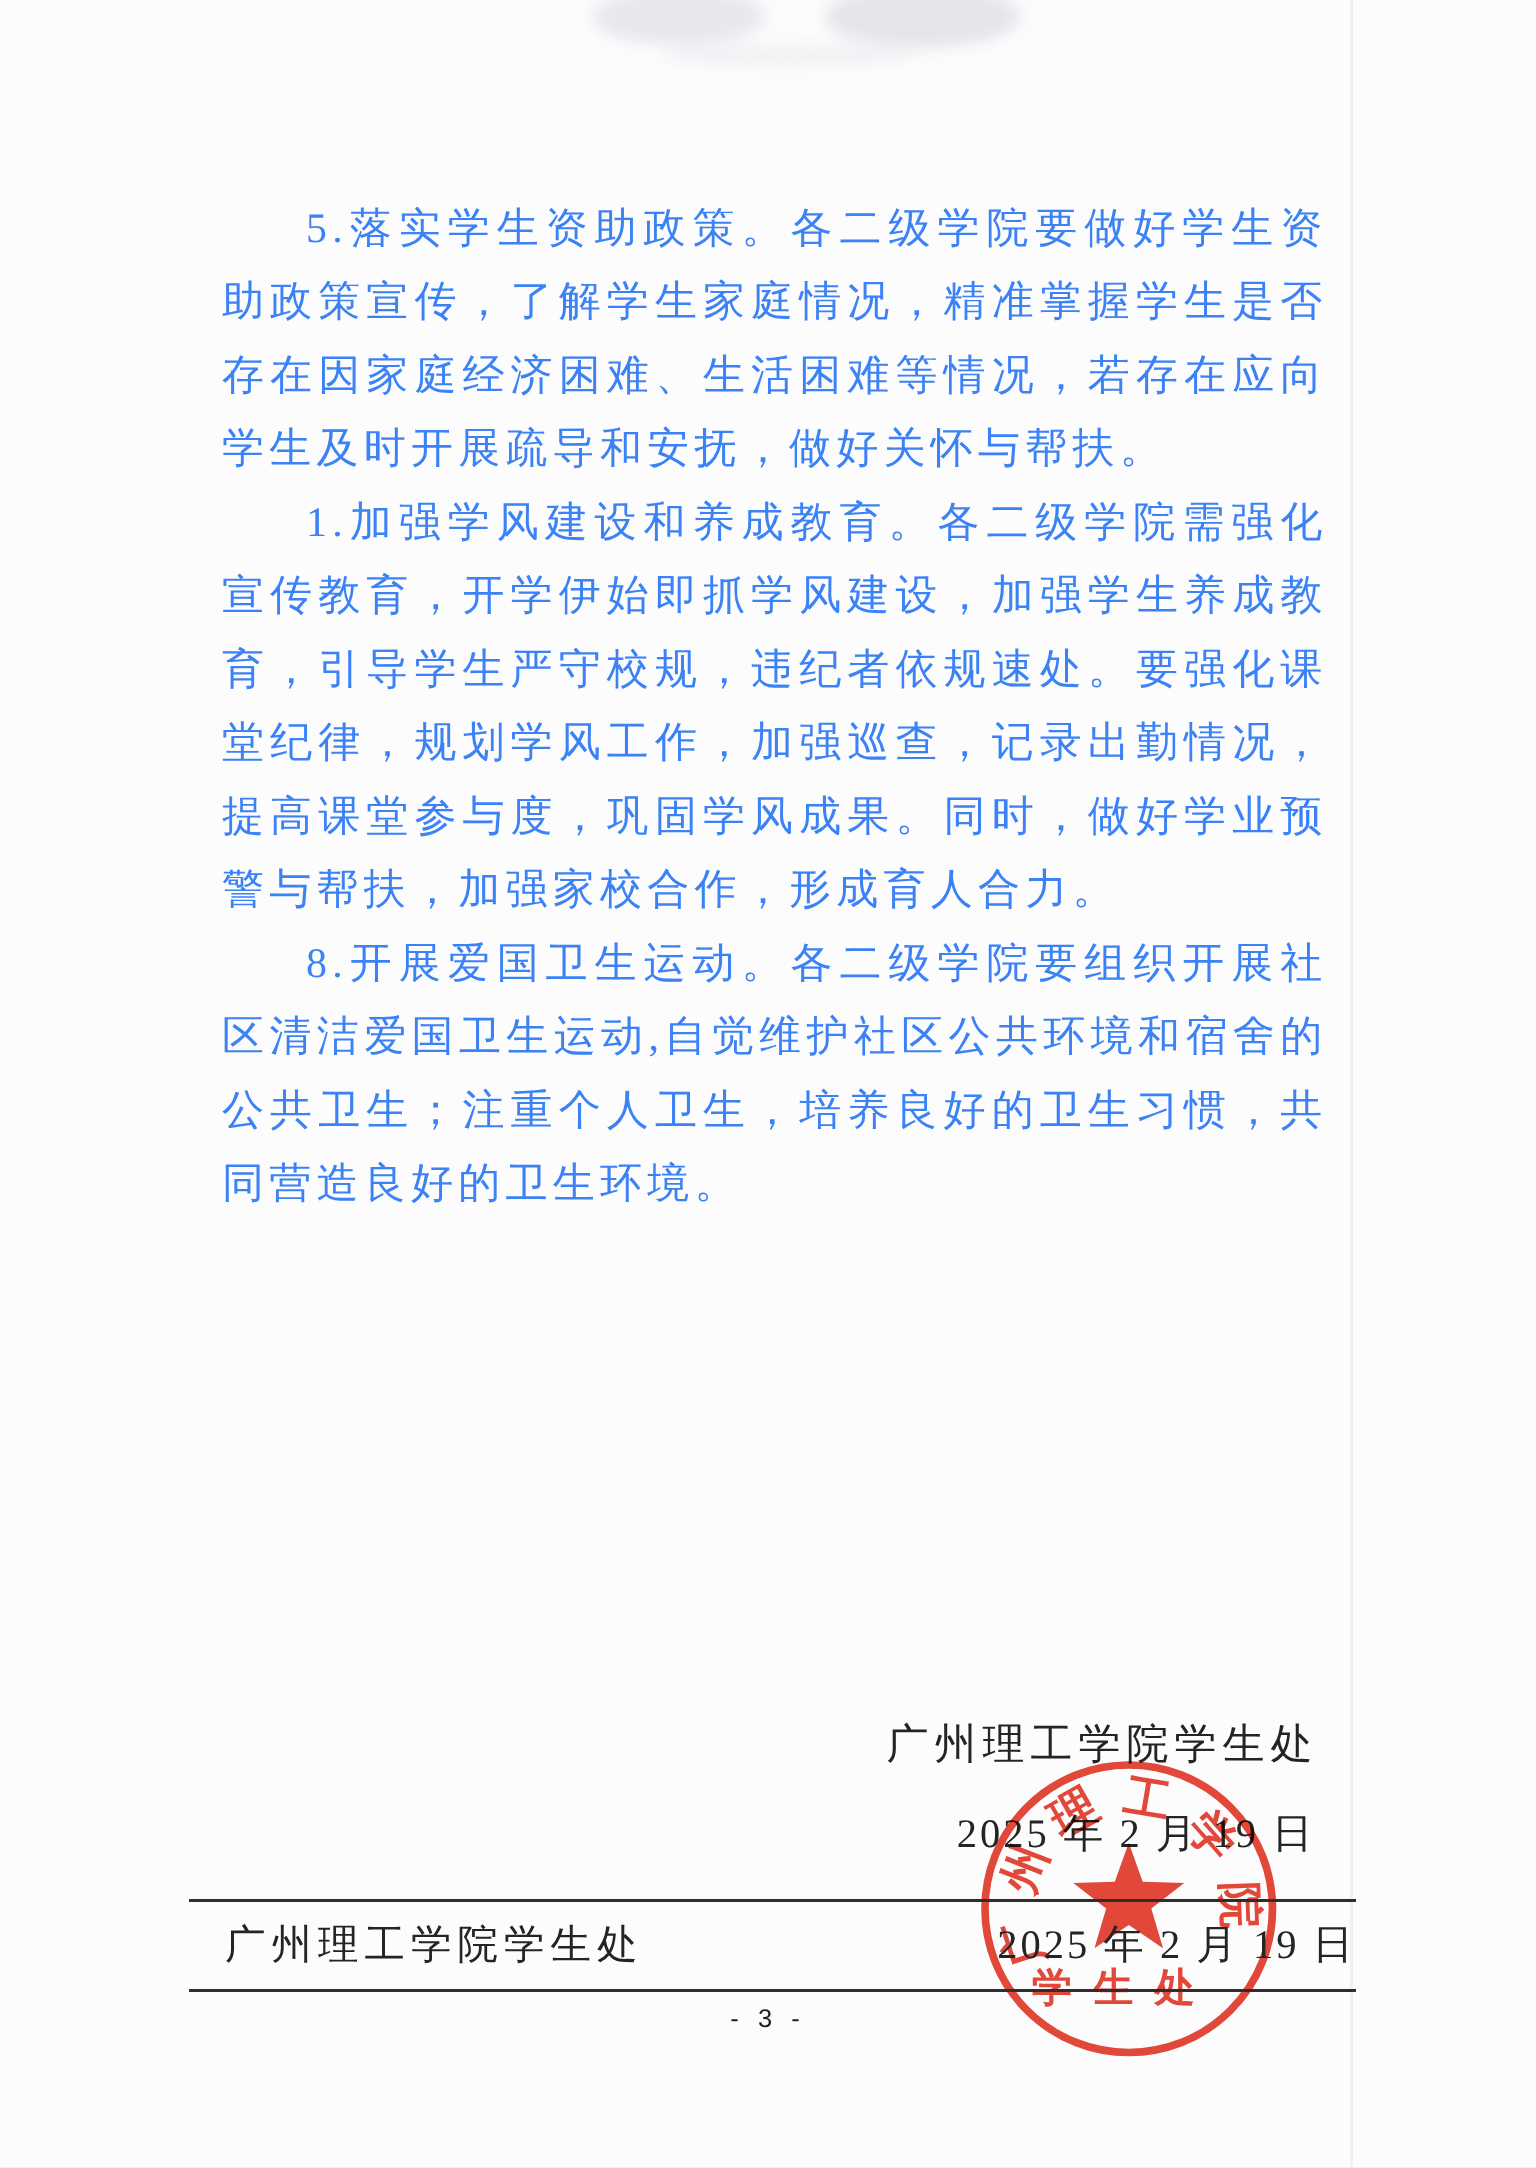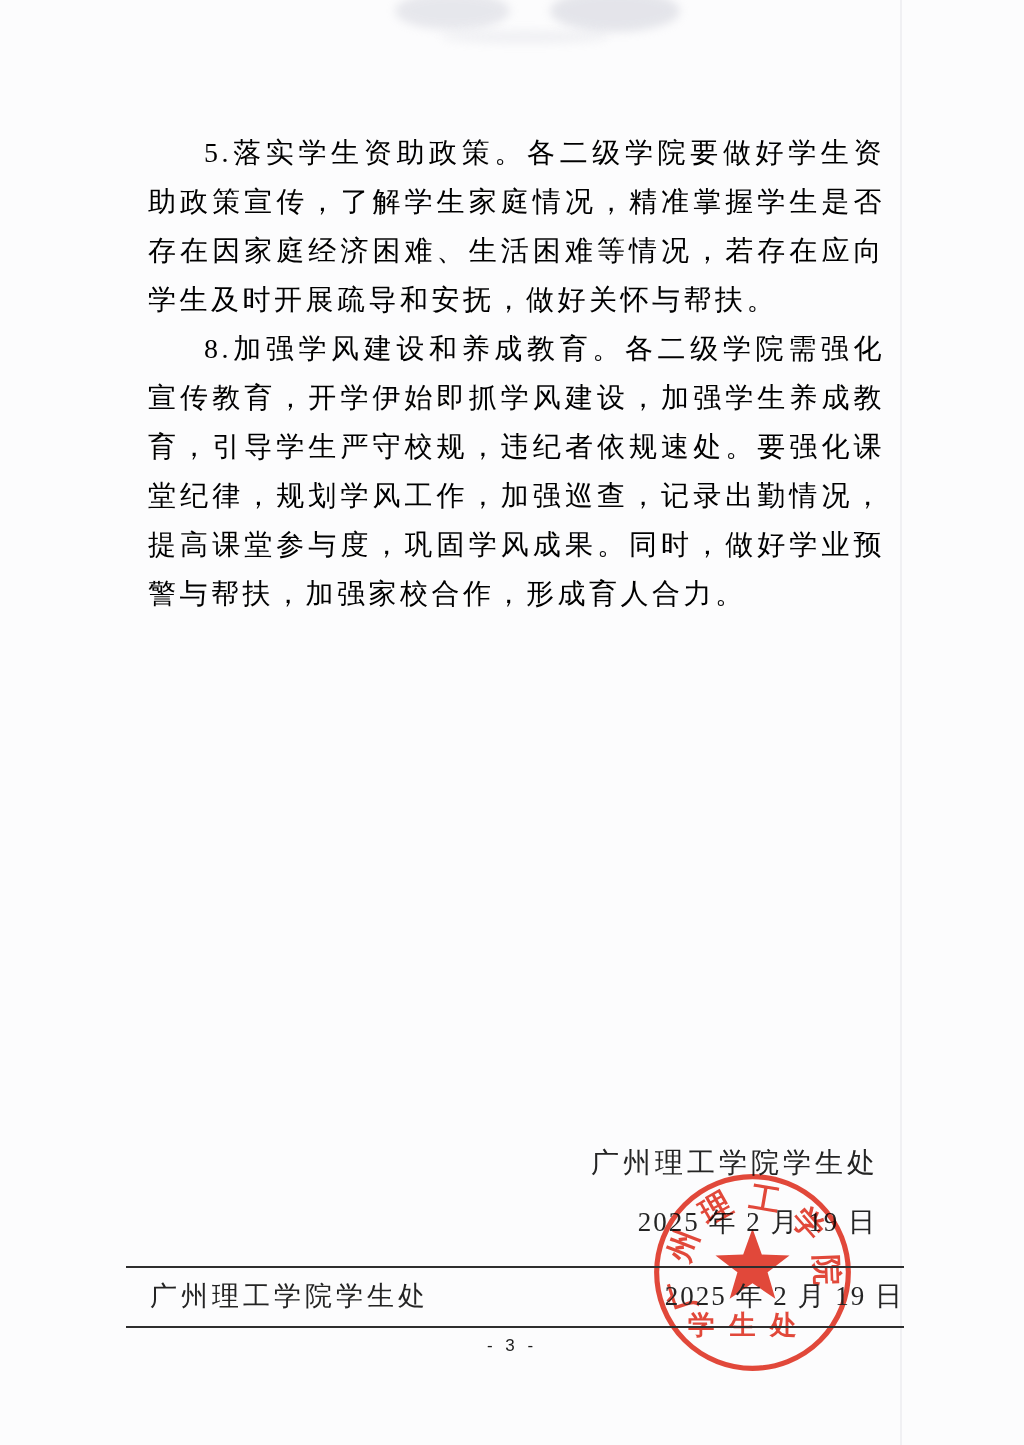--- a/index.html
+++ b/index.html
@@ -29,7 +29,7 @@
     letter-spacing:3.5px;
     text-align:justify;
     text-indent:2em;
-    color:#000000;
+    color:#3b82f6;
   }
   .sign-block {
     position:absolute; right:145px; top:1144px; text-align:right;

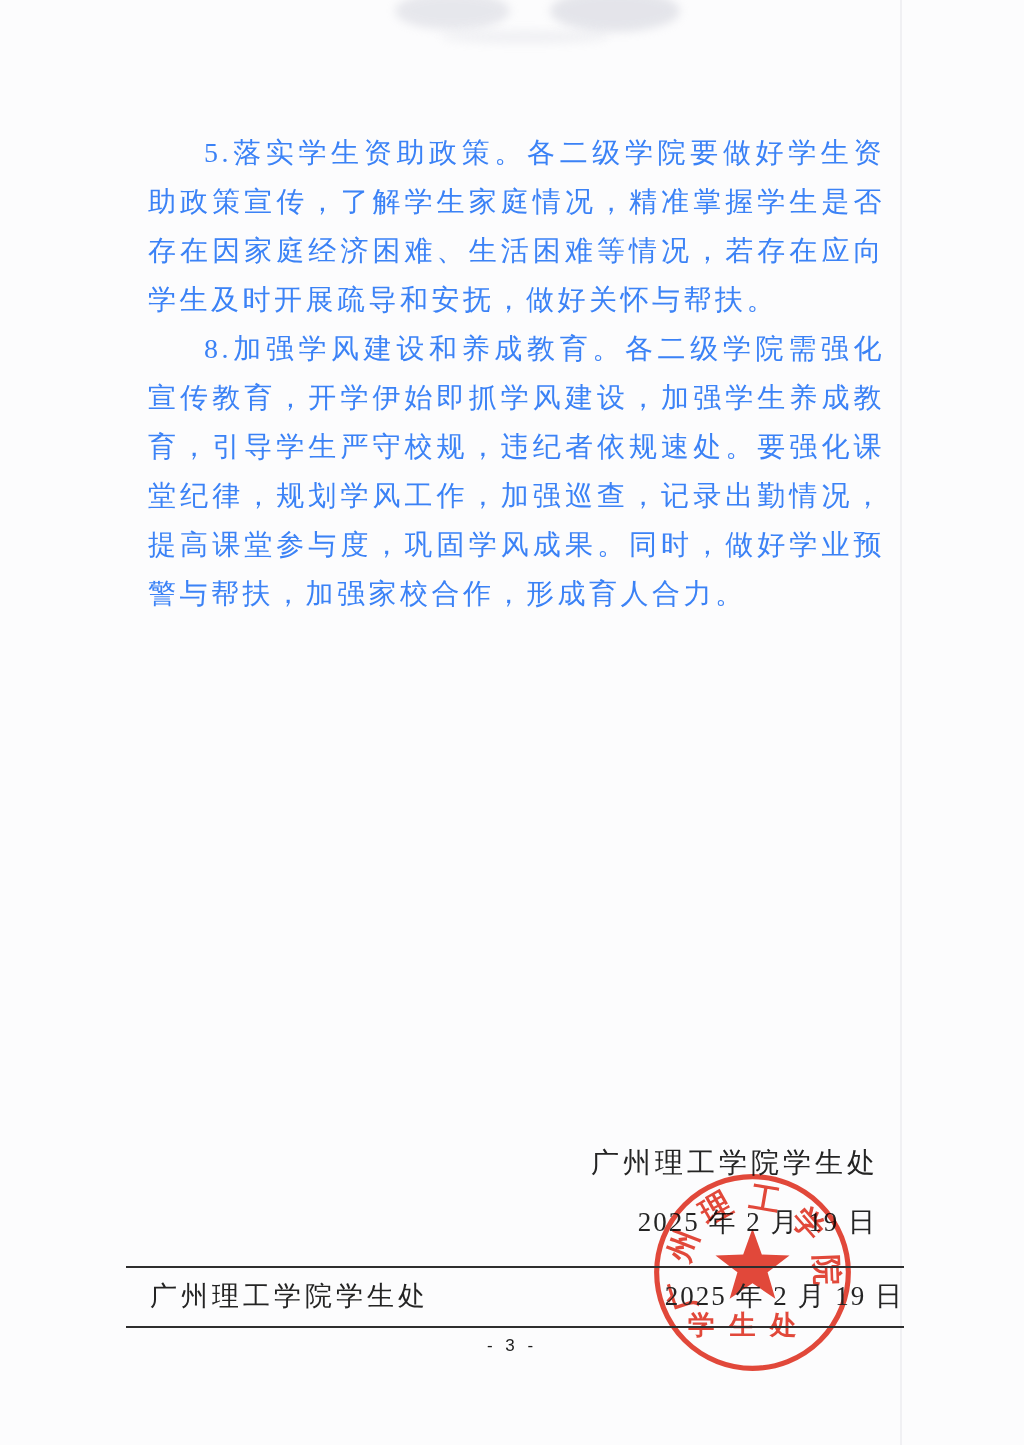--- a/index.html
+++ b/index.html
@@ -71,7 +71,7 @@
 
   <div class="content">
     <p class="doc-para">5.落实学生资助政策。各二级学院要做好学生资助政策宣传，了解学生家庭情况，精准掌握学生是否存在因家庭经济困难、生活困难等情况，若存在应向学生及时开展疏导和安抚，做好关怀与帮扶。</p>
-    <p class="doc-para">8.加强学风建设和养成教育。各二级学院需强化宣传教育，开学伊始即抓学风建设，加强学生养成教育，引导学生严守校规，违纪者依规速处。要强化课堂纪律，规划学风工作，加强巡查，记录出勤情况，提高课堂参与度，巩固学风成果。同时，做好学业预警与帮扶，加强家校合作，形成育人合力。</p>
+    <p class="doc-para">1.加强学风建设和养成教育。各二级学院需强化宣传教育，开学伊始即抓学风建设，加强学生养成教育，引导学生严守校规，违纪者依规速处。要强化课堂纪律，规划学风工作，加强巡查，记录出勤情况，提高课堂参与度，巩固学风成果。同时，做好学业预警与帮扶，加强家校合作，形成育人合力。</p>
   </div>
 
   <div class="sign-block">

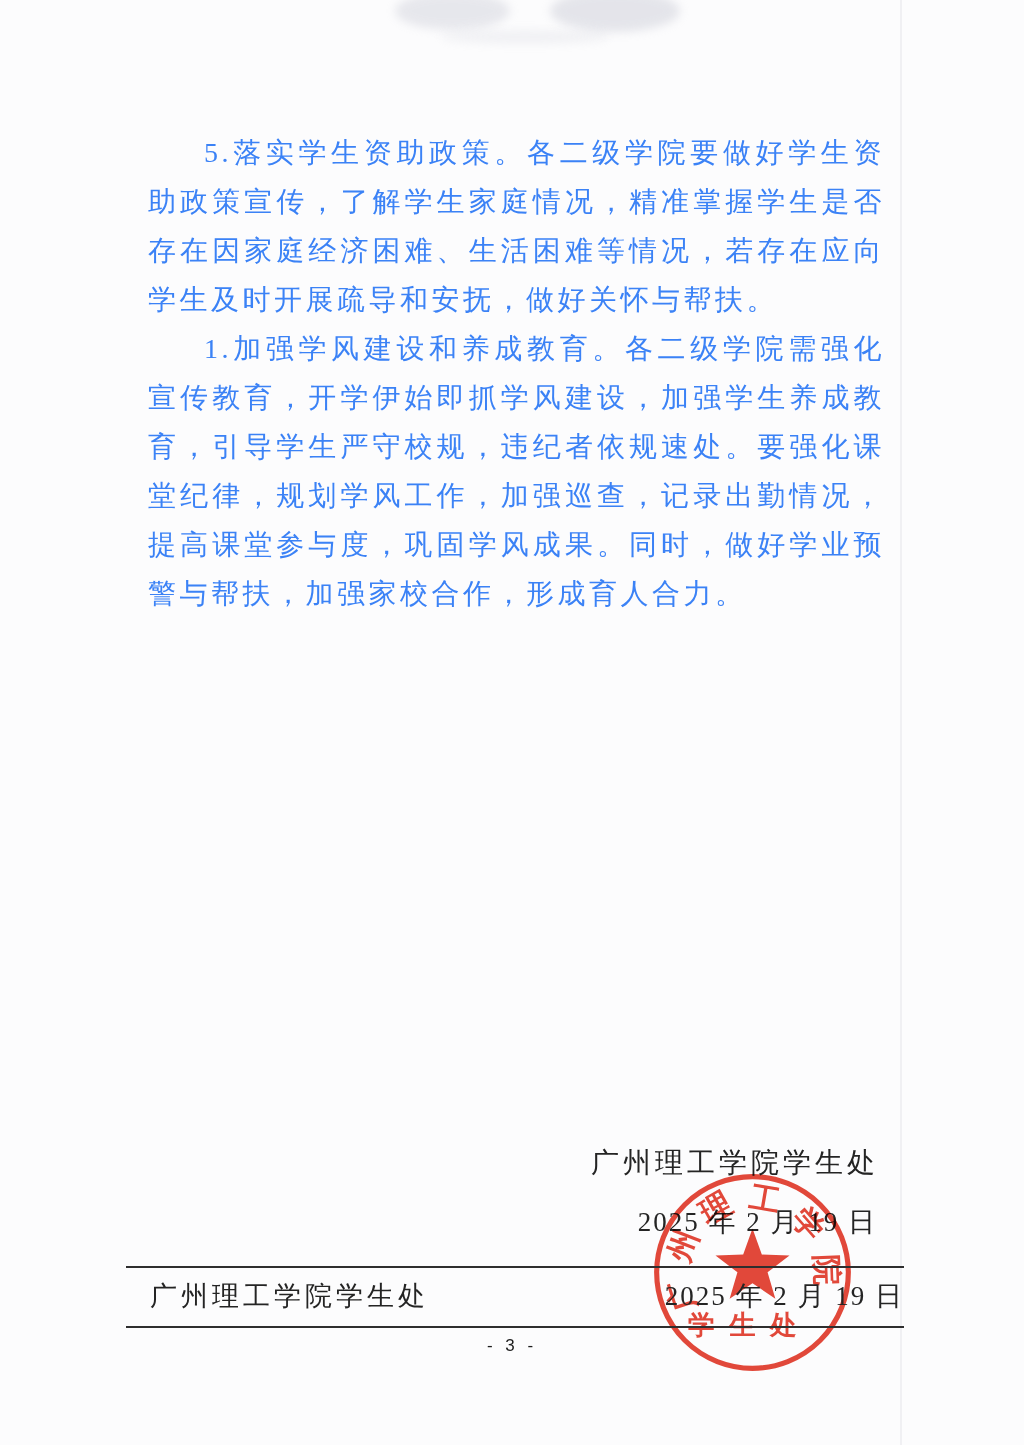--- a/index.html
+++ b/index.html
@@ -72,6 +72,7 @@
   <div class="content">
     <p class="doc-para">5.落实学生资助政策。各二级学院要做好学生资助政策宣传，了解学生家庭情况，精准掌握学生是否存在因家庭经济困难、生活困难等情况，若存在应向学生及时开展疏导和安抚，做好关怀与帮扶。</p>
     <p class="doc-para">1.加强学风建设和养成教育。各二级学院需强化宣传教育，开学伊始即抓学风建设，加强学生养成教育，引导学生严守校规，违纪者依规速处。要强化课堂纪律，规划学风工作，加强巡查，记录出勤情况，提高课堂参与度，巩固学风成果。同时，做好学业预警与帮扶，加强家校合作，形成育人合力。</p>
+    <p class="doc-para">8.开展爱国卫生运动。各二级学院要组织开展社区清洁爱国卫生运动,自觉维护社区公共环境和宿舍的公共卫生；注重个人卫生，培养良好的卫生习惯，共同营造良好的卫生环境。</p>
   </div>
 
   <div class="sign-block">

